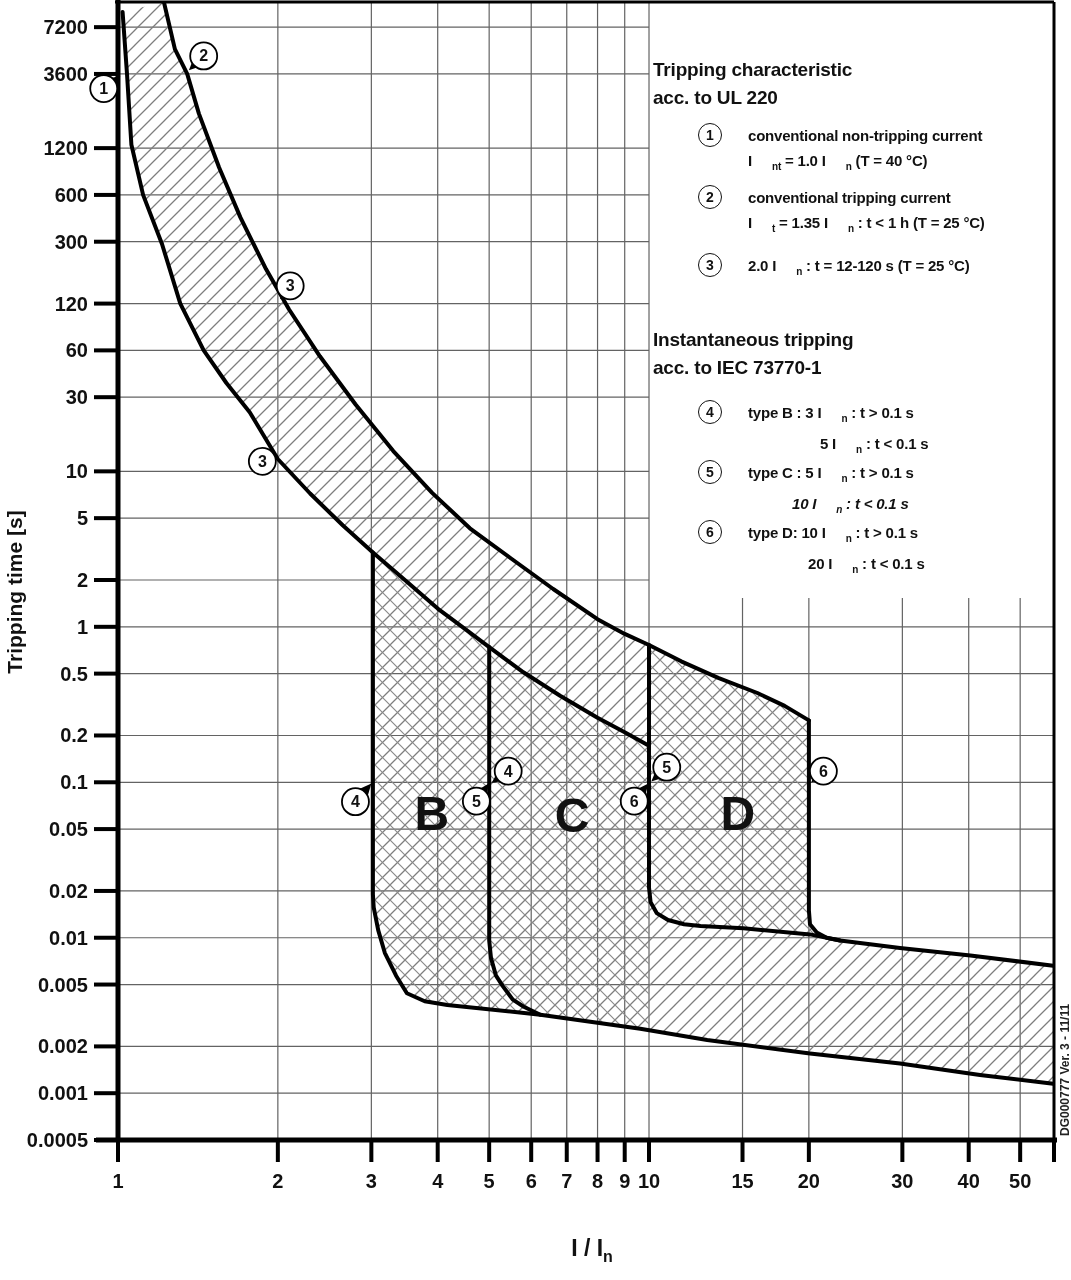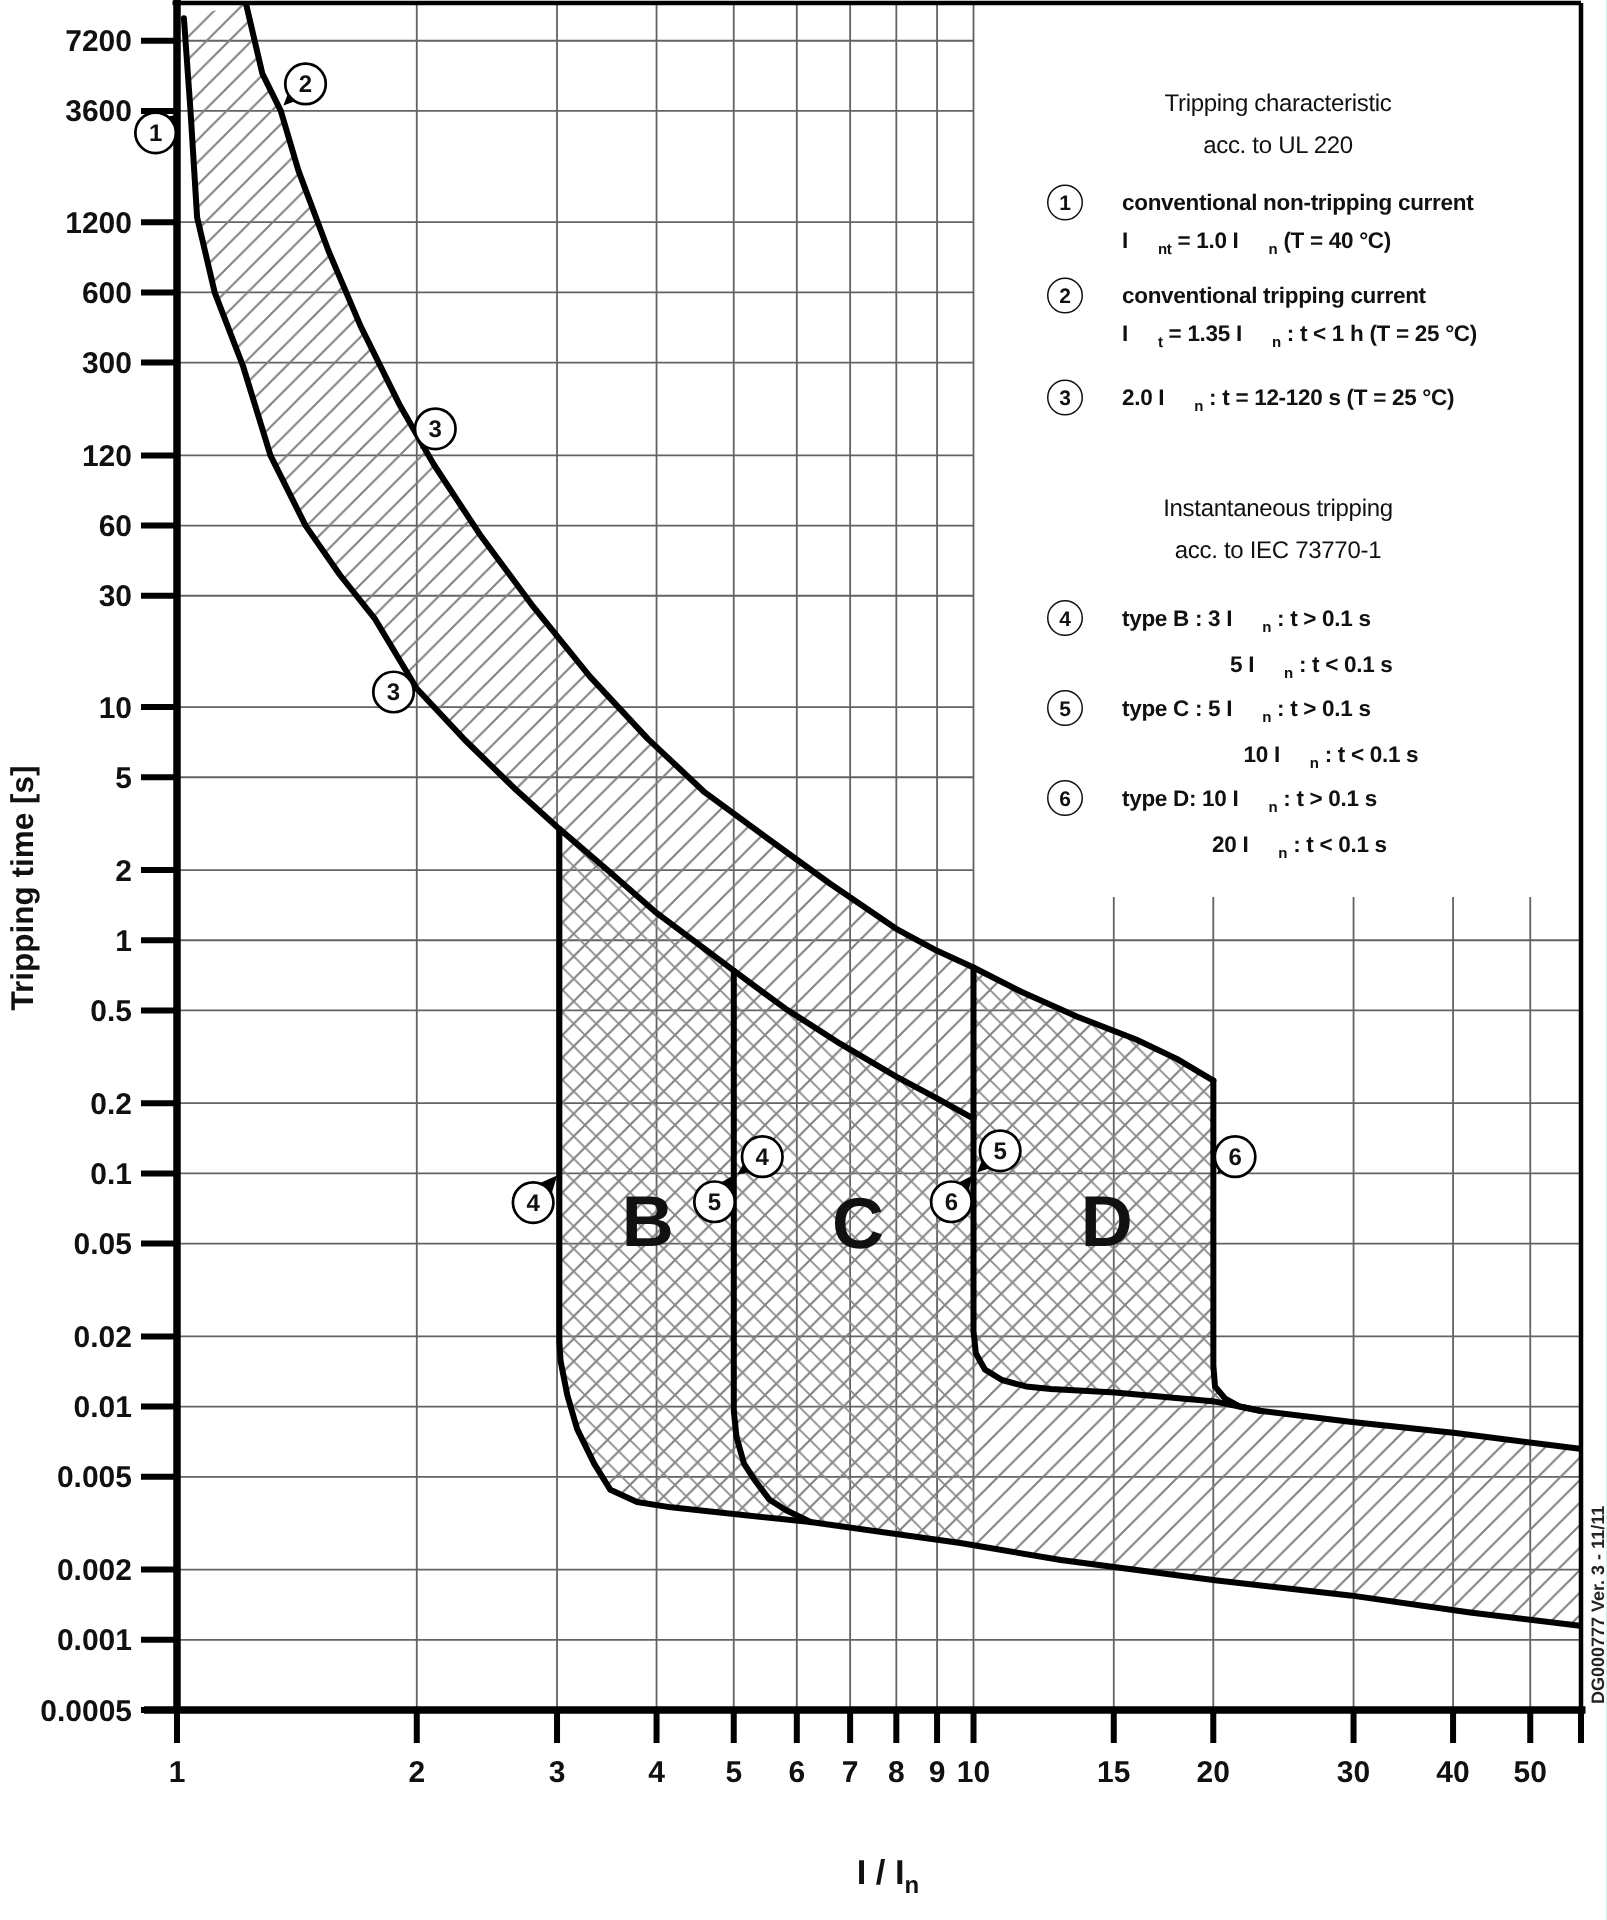--- a/index.html
+++ b/index.html
@@ -3,7 +3,7 @@
 <meta charset="utf-8">
 <style>
   html,body{margin:0;padding:0;background:#fff;}
-  #page{position:relative;width:1071px;height:1280px;background:#14b8a6;overflow:hidden;
+  #page{position:relative;width:1071px;height:1280px;background:#a3a3a3;overflow:hidden;
         font-family:"Liberation Sans",sans-serif;}
   svg text{font-family:"Liberation Sans",sans-serif;}
   .tick-lab{font-size:20px;font-weight:bold;fill:#111;}

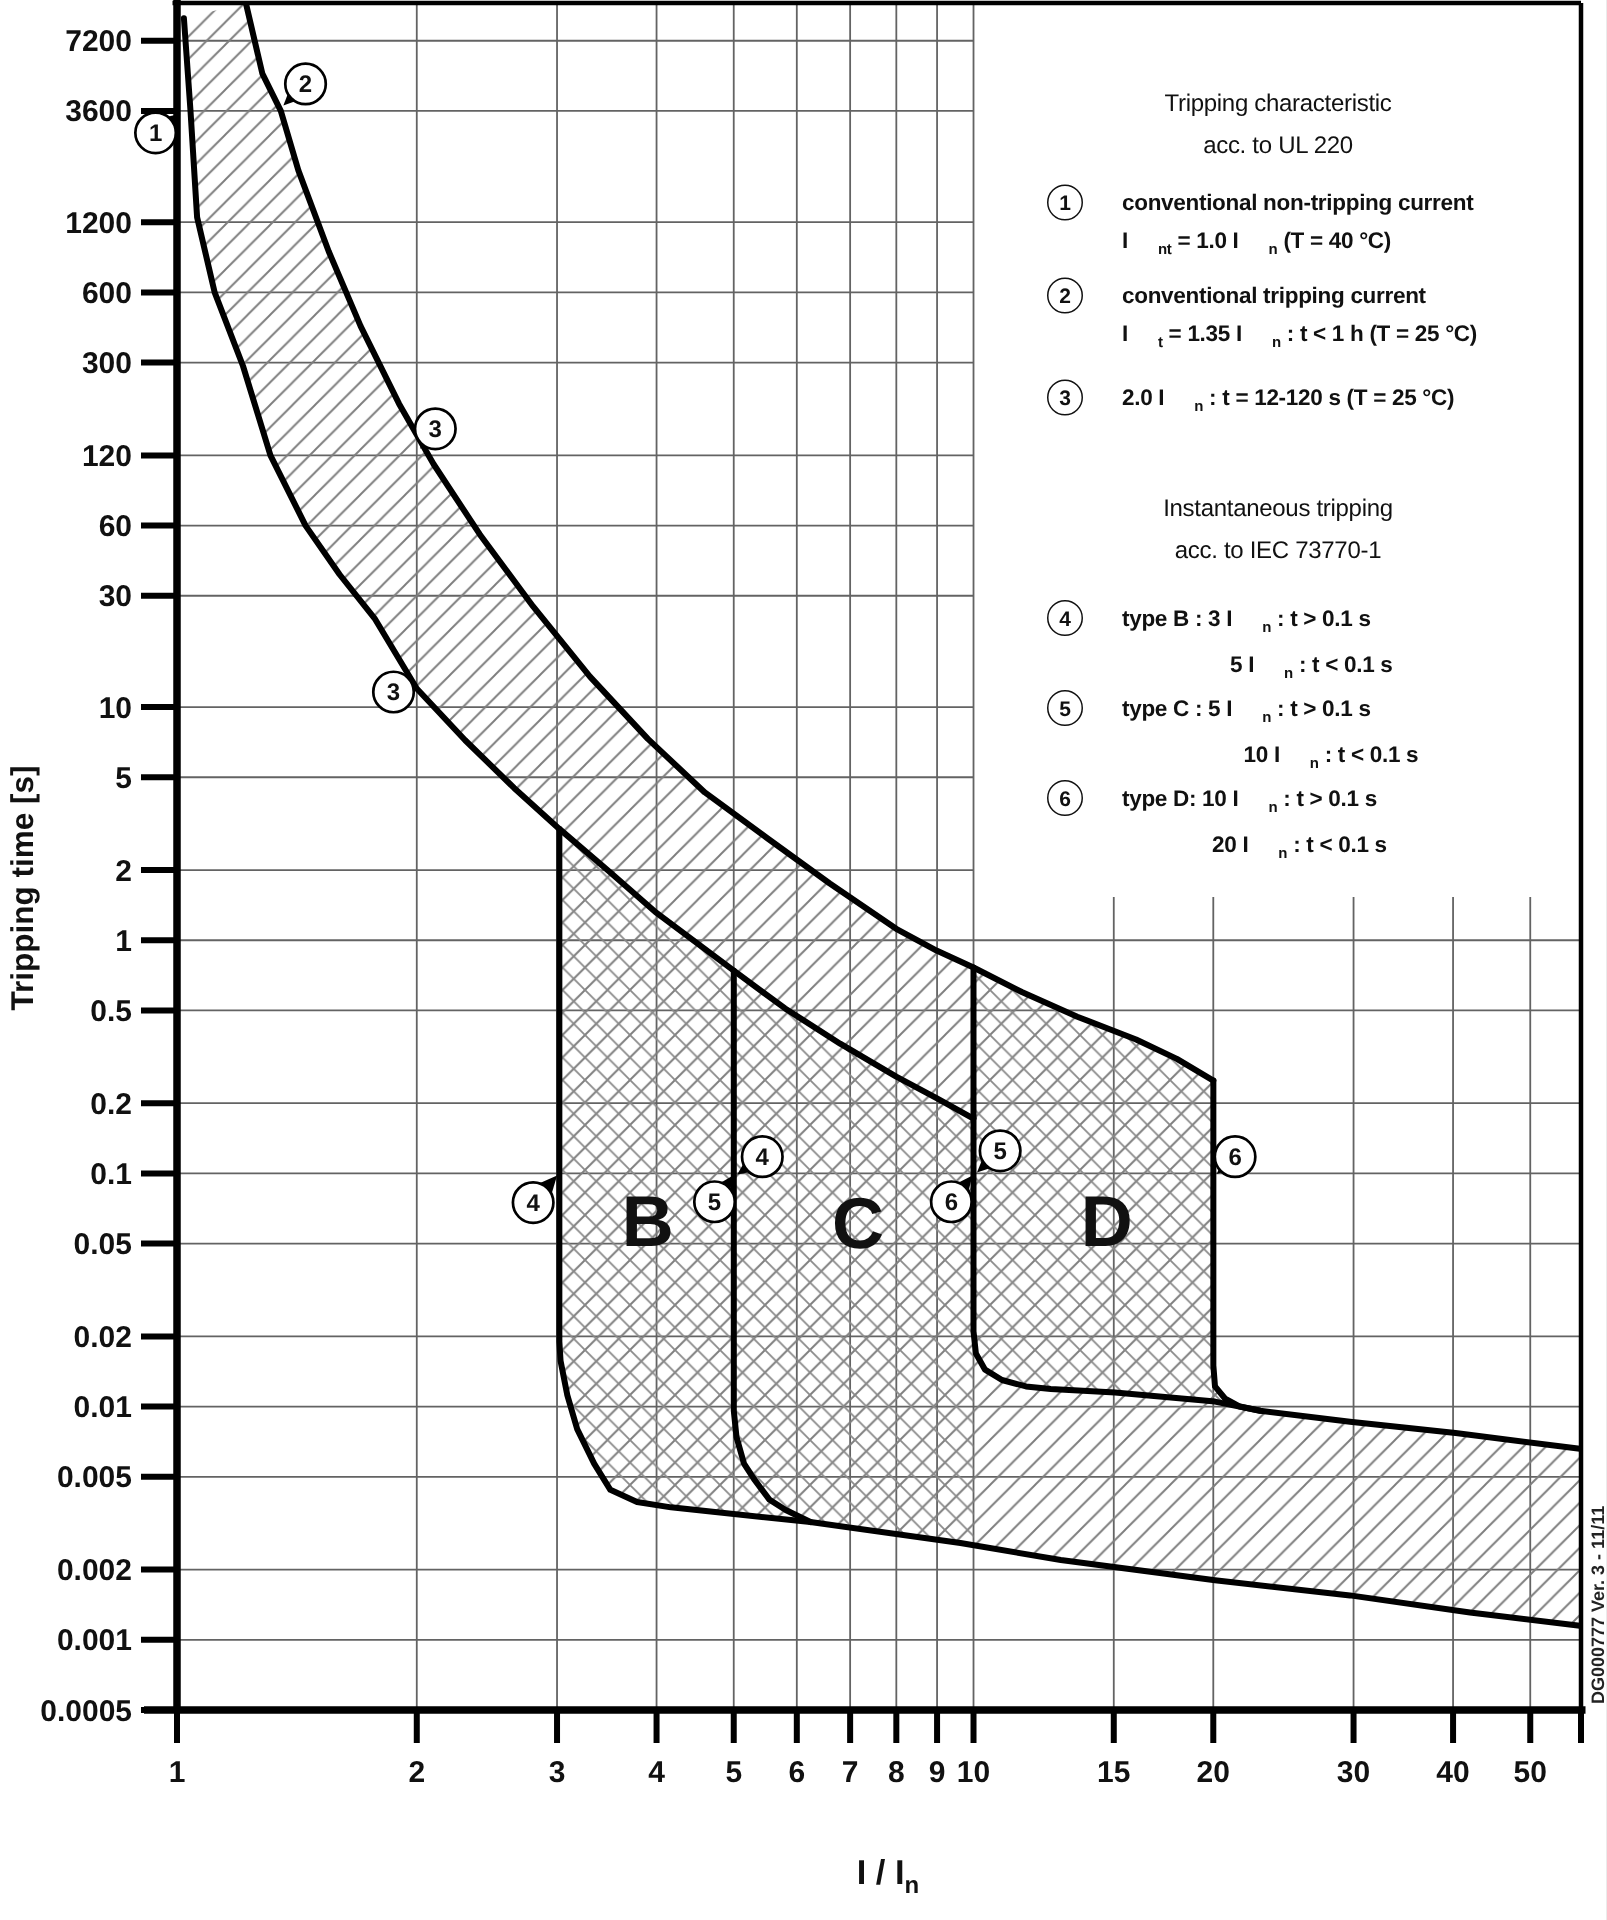--- a/index.html
+++ b/index.html
@@ -14,8 +14,8 @@
   .callout-num{font-size:16px;font-weight:bold;fill:#111;}
   
   #legend{position:absolute;left:653px;top:48px;width:398px;height:572px;color:#111;}
-  .lg-title{position:absolute;left:0;width:100%;text-align:center;
-            font-size:16px;font-weight:normal;line-height:28px;letter-spacing:-0.2px;white-space:nowrap;}
+  .lg-title{position:absolute;left:0;width:100%;text-align:left;
+            font-size:19px;font-weight:bold;line-height:28px;letter-spacing:-0.2px;white-space:nowrap;}
   .lg-row{position:absolute;left:0;right:0;}
   .lg-circle{position:absolute;left:45px;top:0;width:24px;height:24px;border:1.7px solid #111;
              border-radius:50%;text-align:center;line-height:23px;font-size:14px;font-weight:bold;

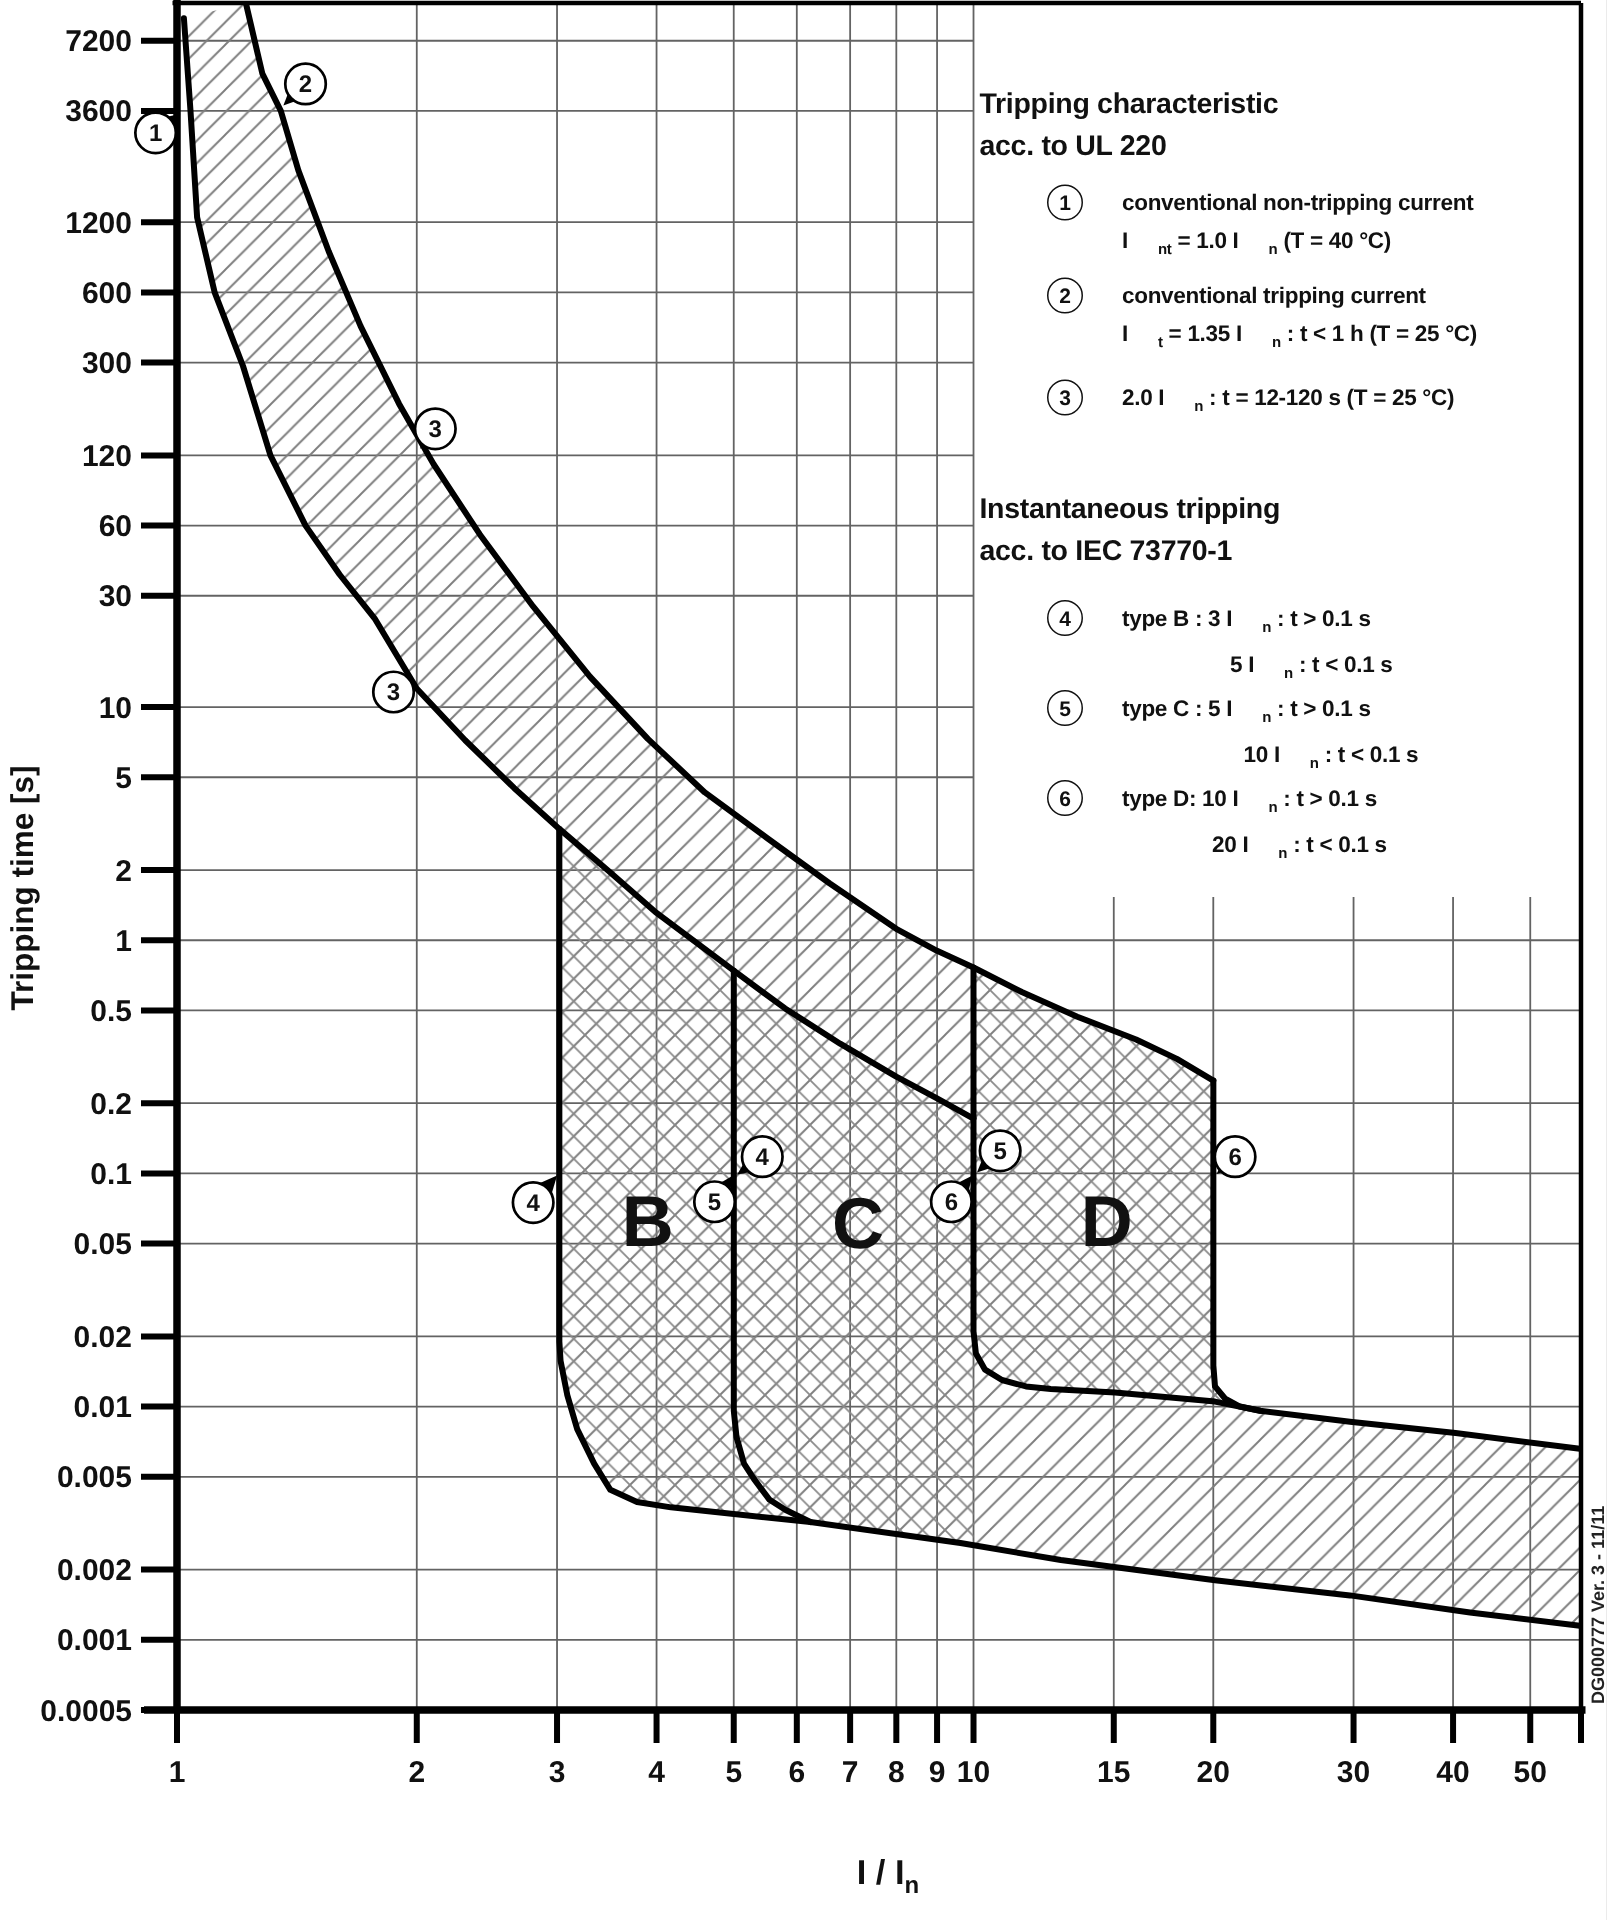--- a/index.html
+++ b/index.html
@@ -277,7 +277,7 @@
         <span class="lg-circle">5</span>
         <div class="lg-lines">
           <div class="lg-line">type C :   5 I<sub>n</sub>  : t &gt; 0.1 s</div>
-          <div class="lg-line" style="margin-left: 81px;">10 I<sub>n</sub>  : t &lt; 0.1 s</div>
+          <div class="lg-line" style="margin-left: 44px; font-style: italic;">10 I<sub>n</sub>  : t &lt; 0.1 s</div>
         </div>
       </div>
       <div class="lg-row" style="top: 472px;">

